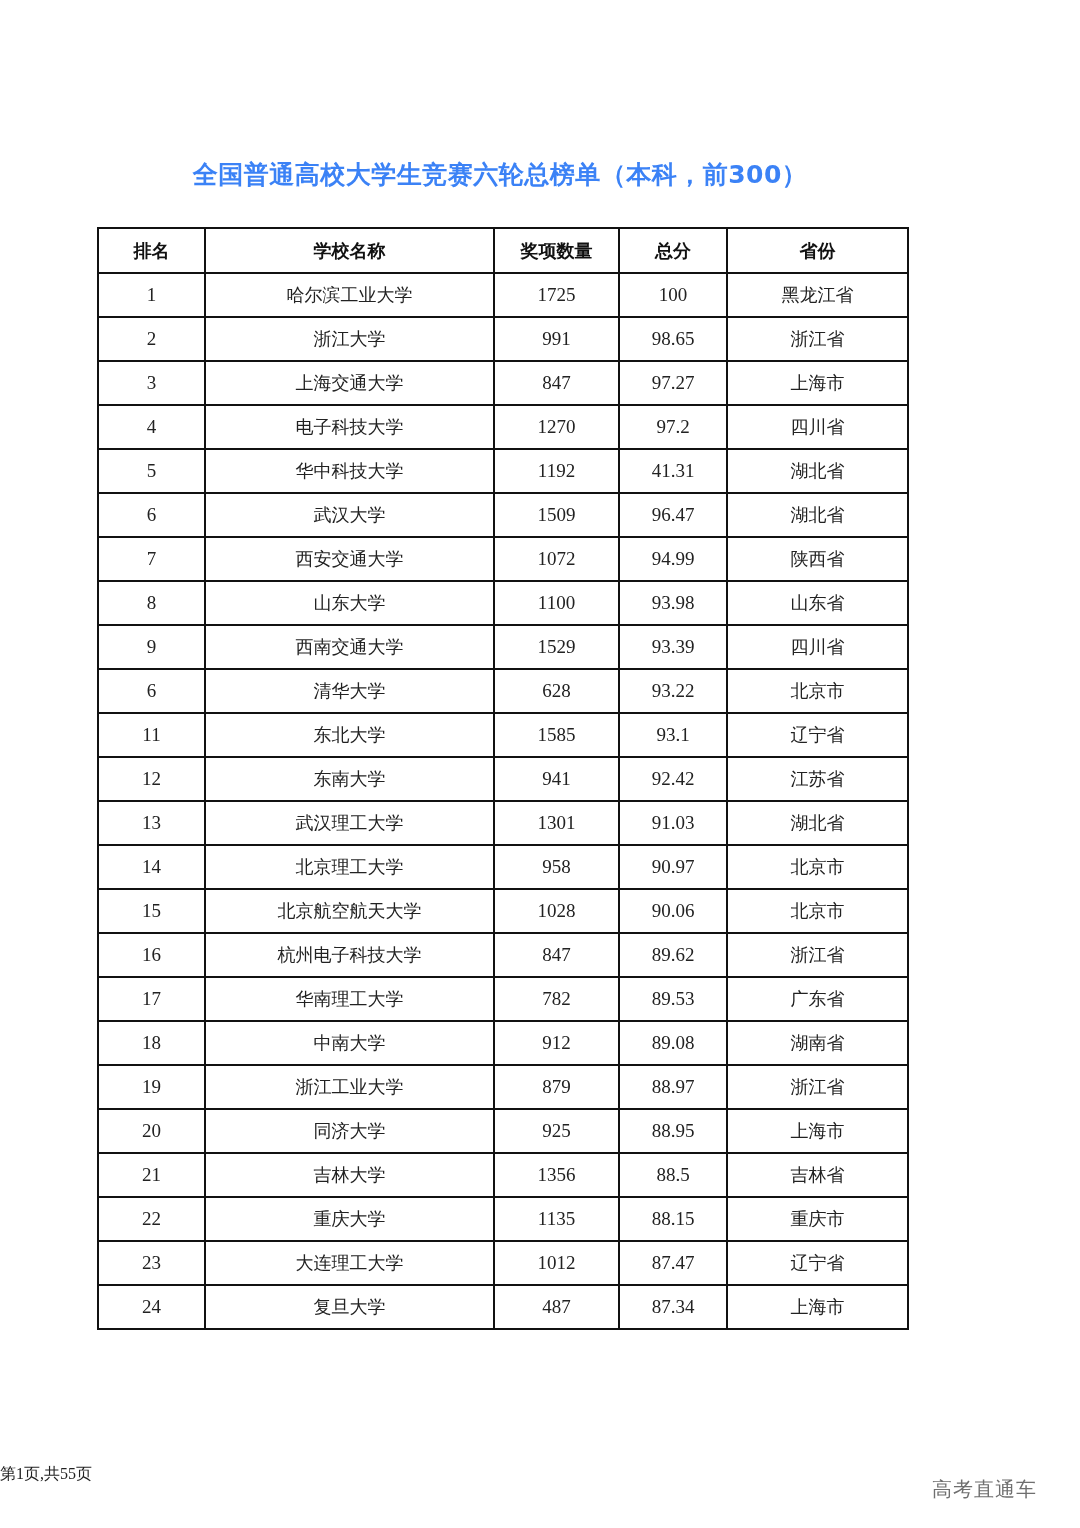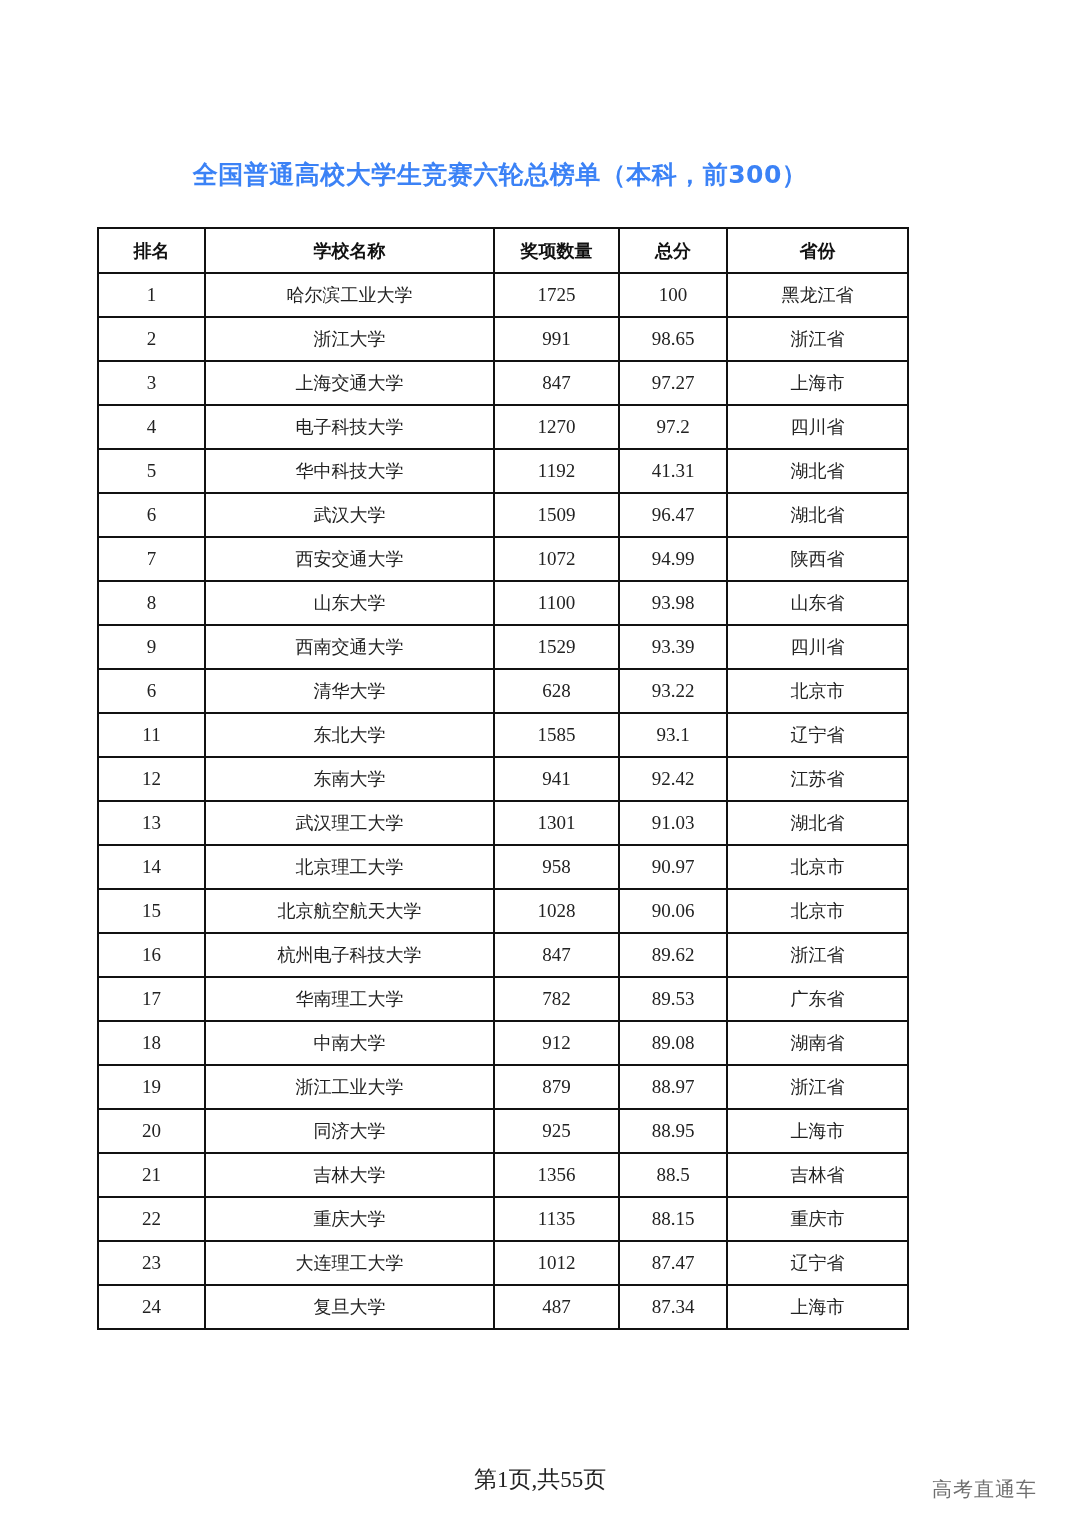--- a/index.html
+++ b/index.html
@@ -72,9 +72,9 @@
       left: 0;
       top: 1464px;
       width: 1080px;
-      text-align: center;
+      text-align: left;
       font-family: "Liberation Serif", "DejaVu Serif", serif;
-      font-size: 23px;
+      font-size: 16px;
       color: #222;
     }
     .watermark {

